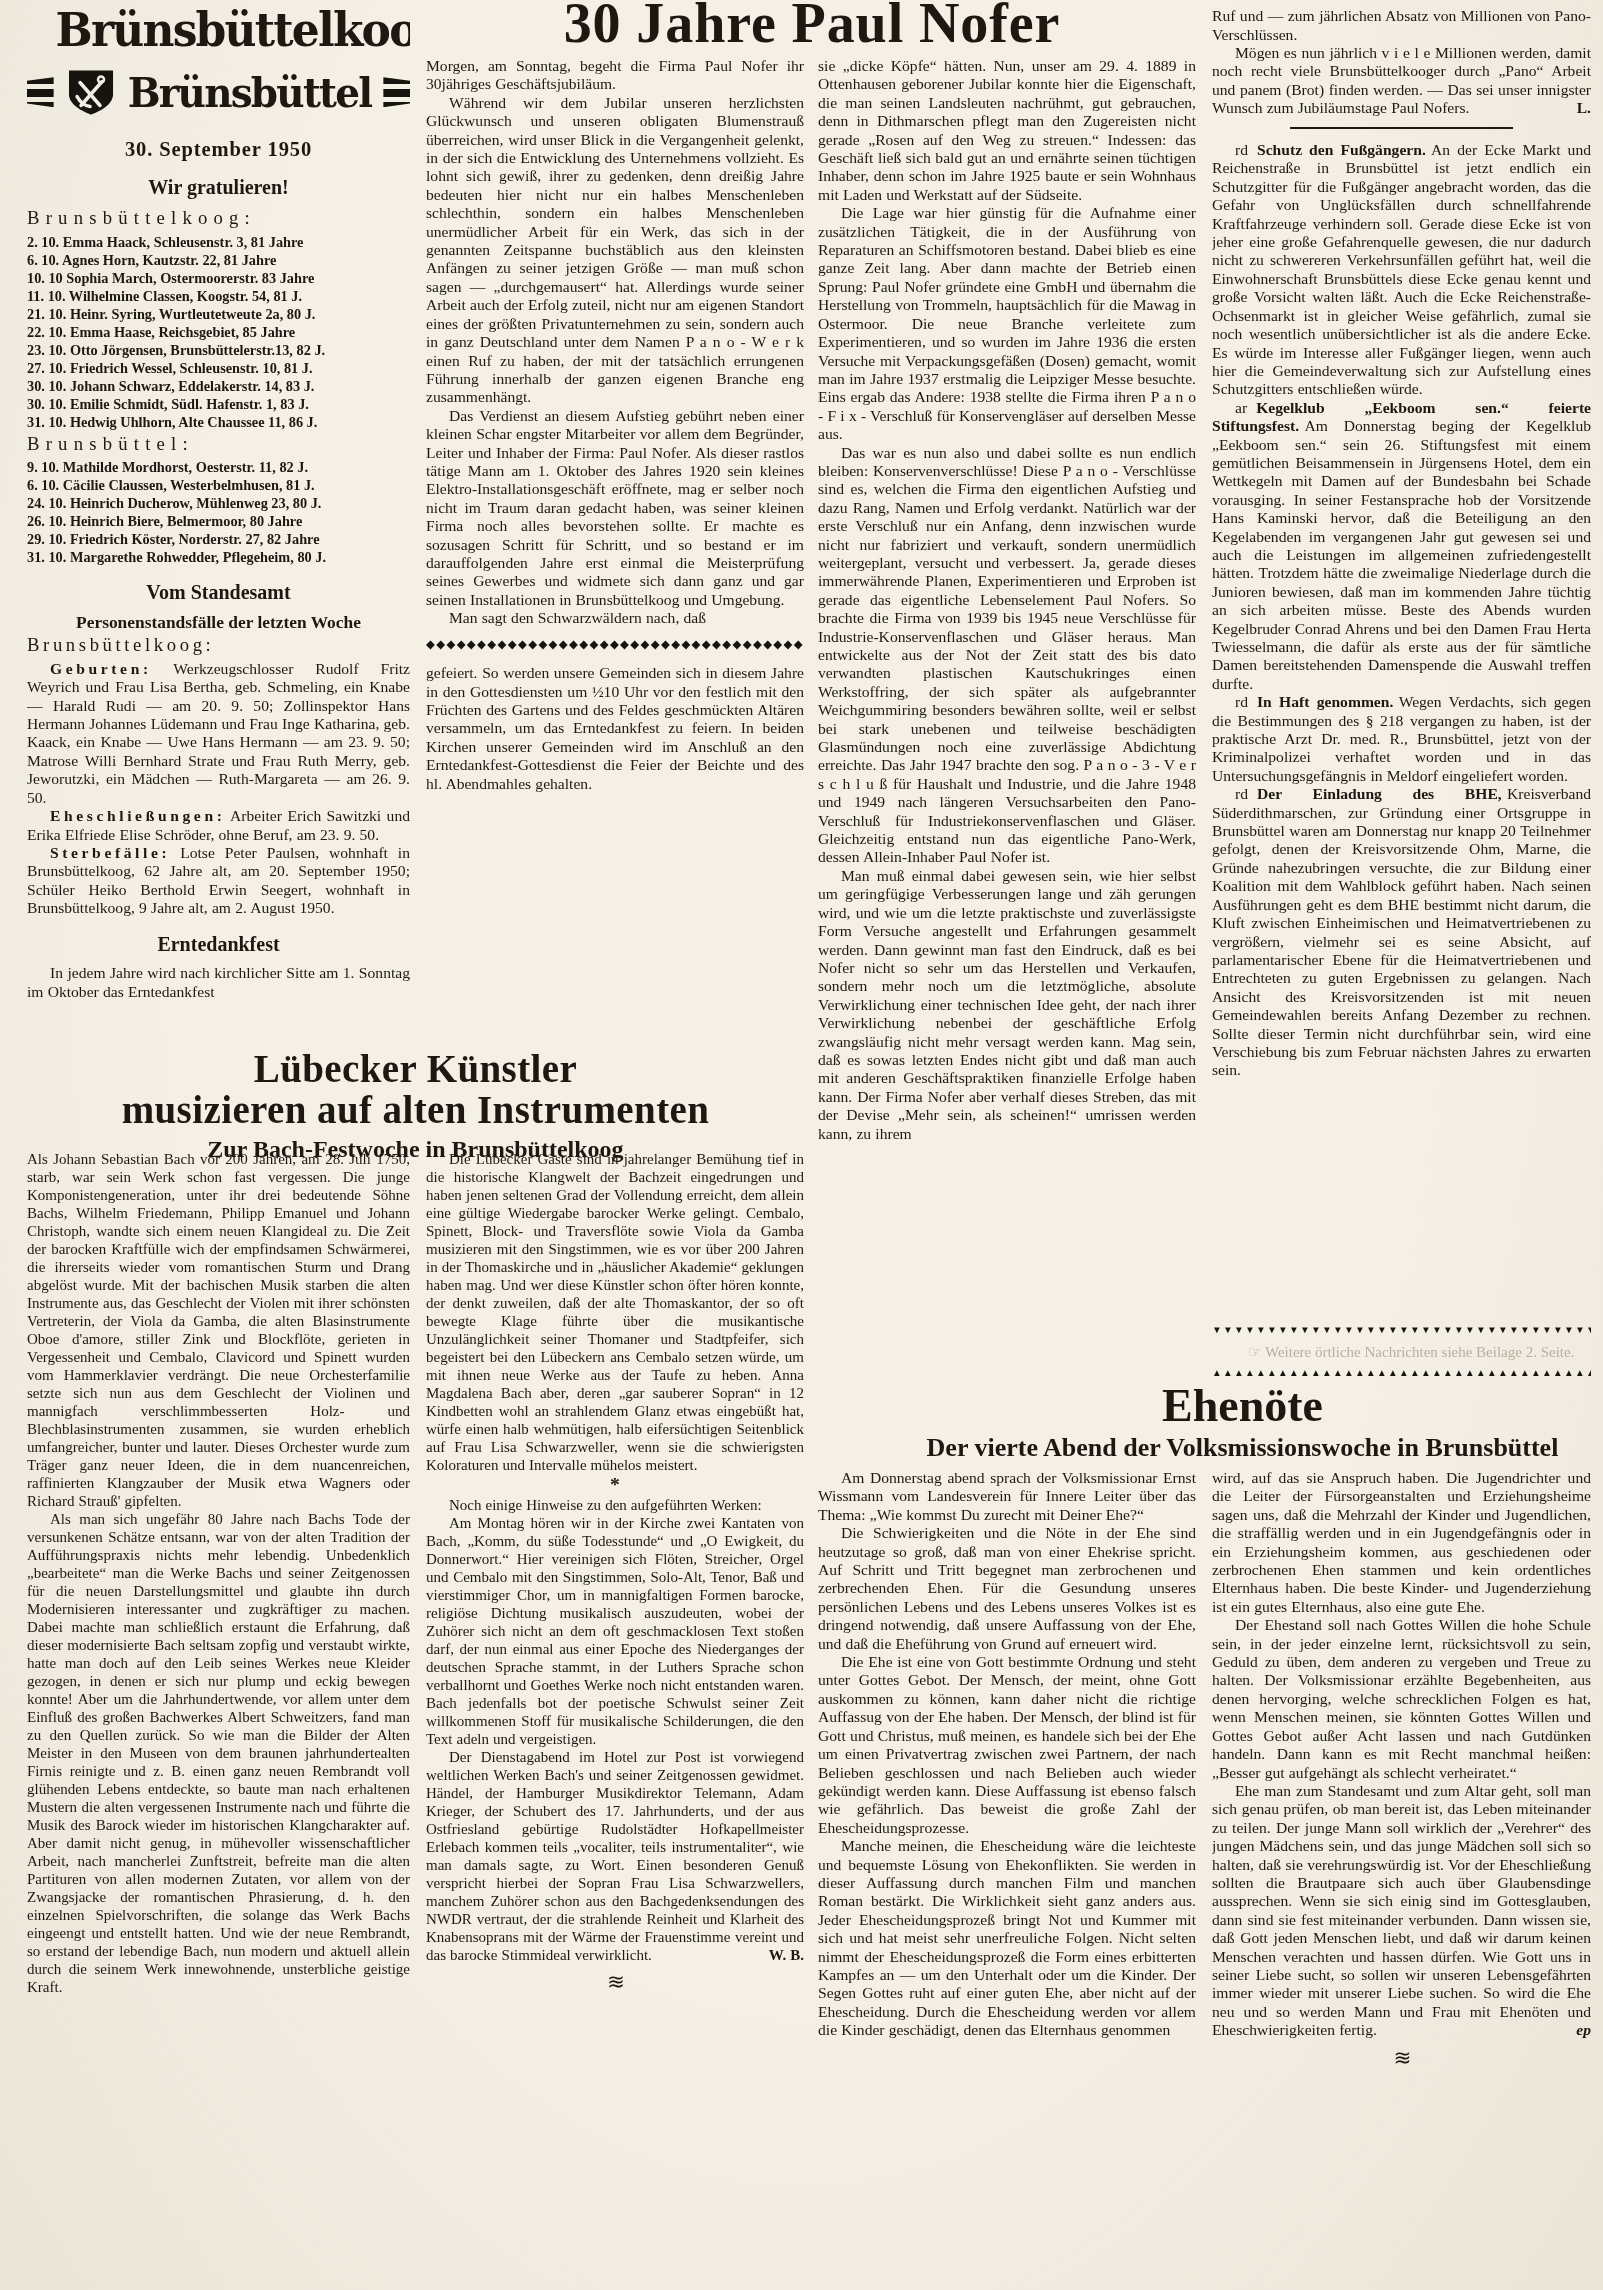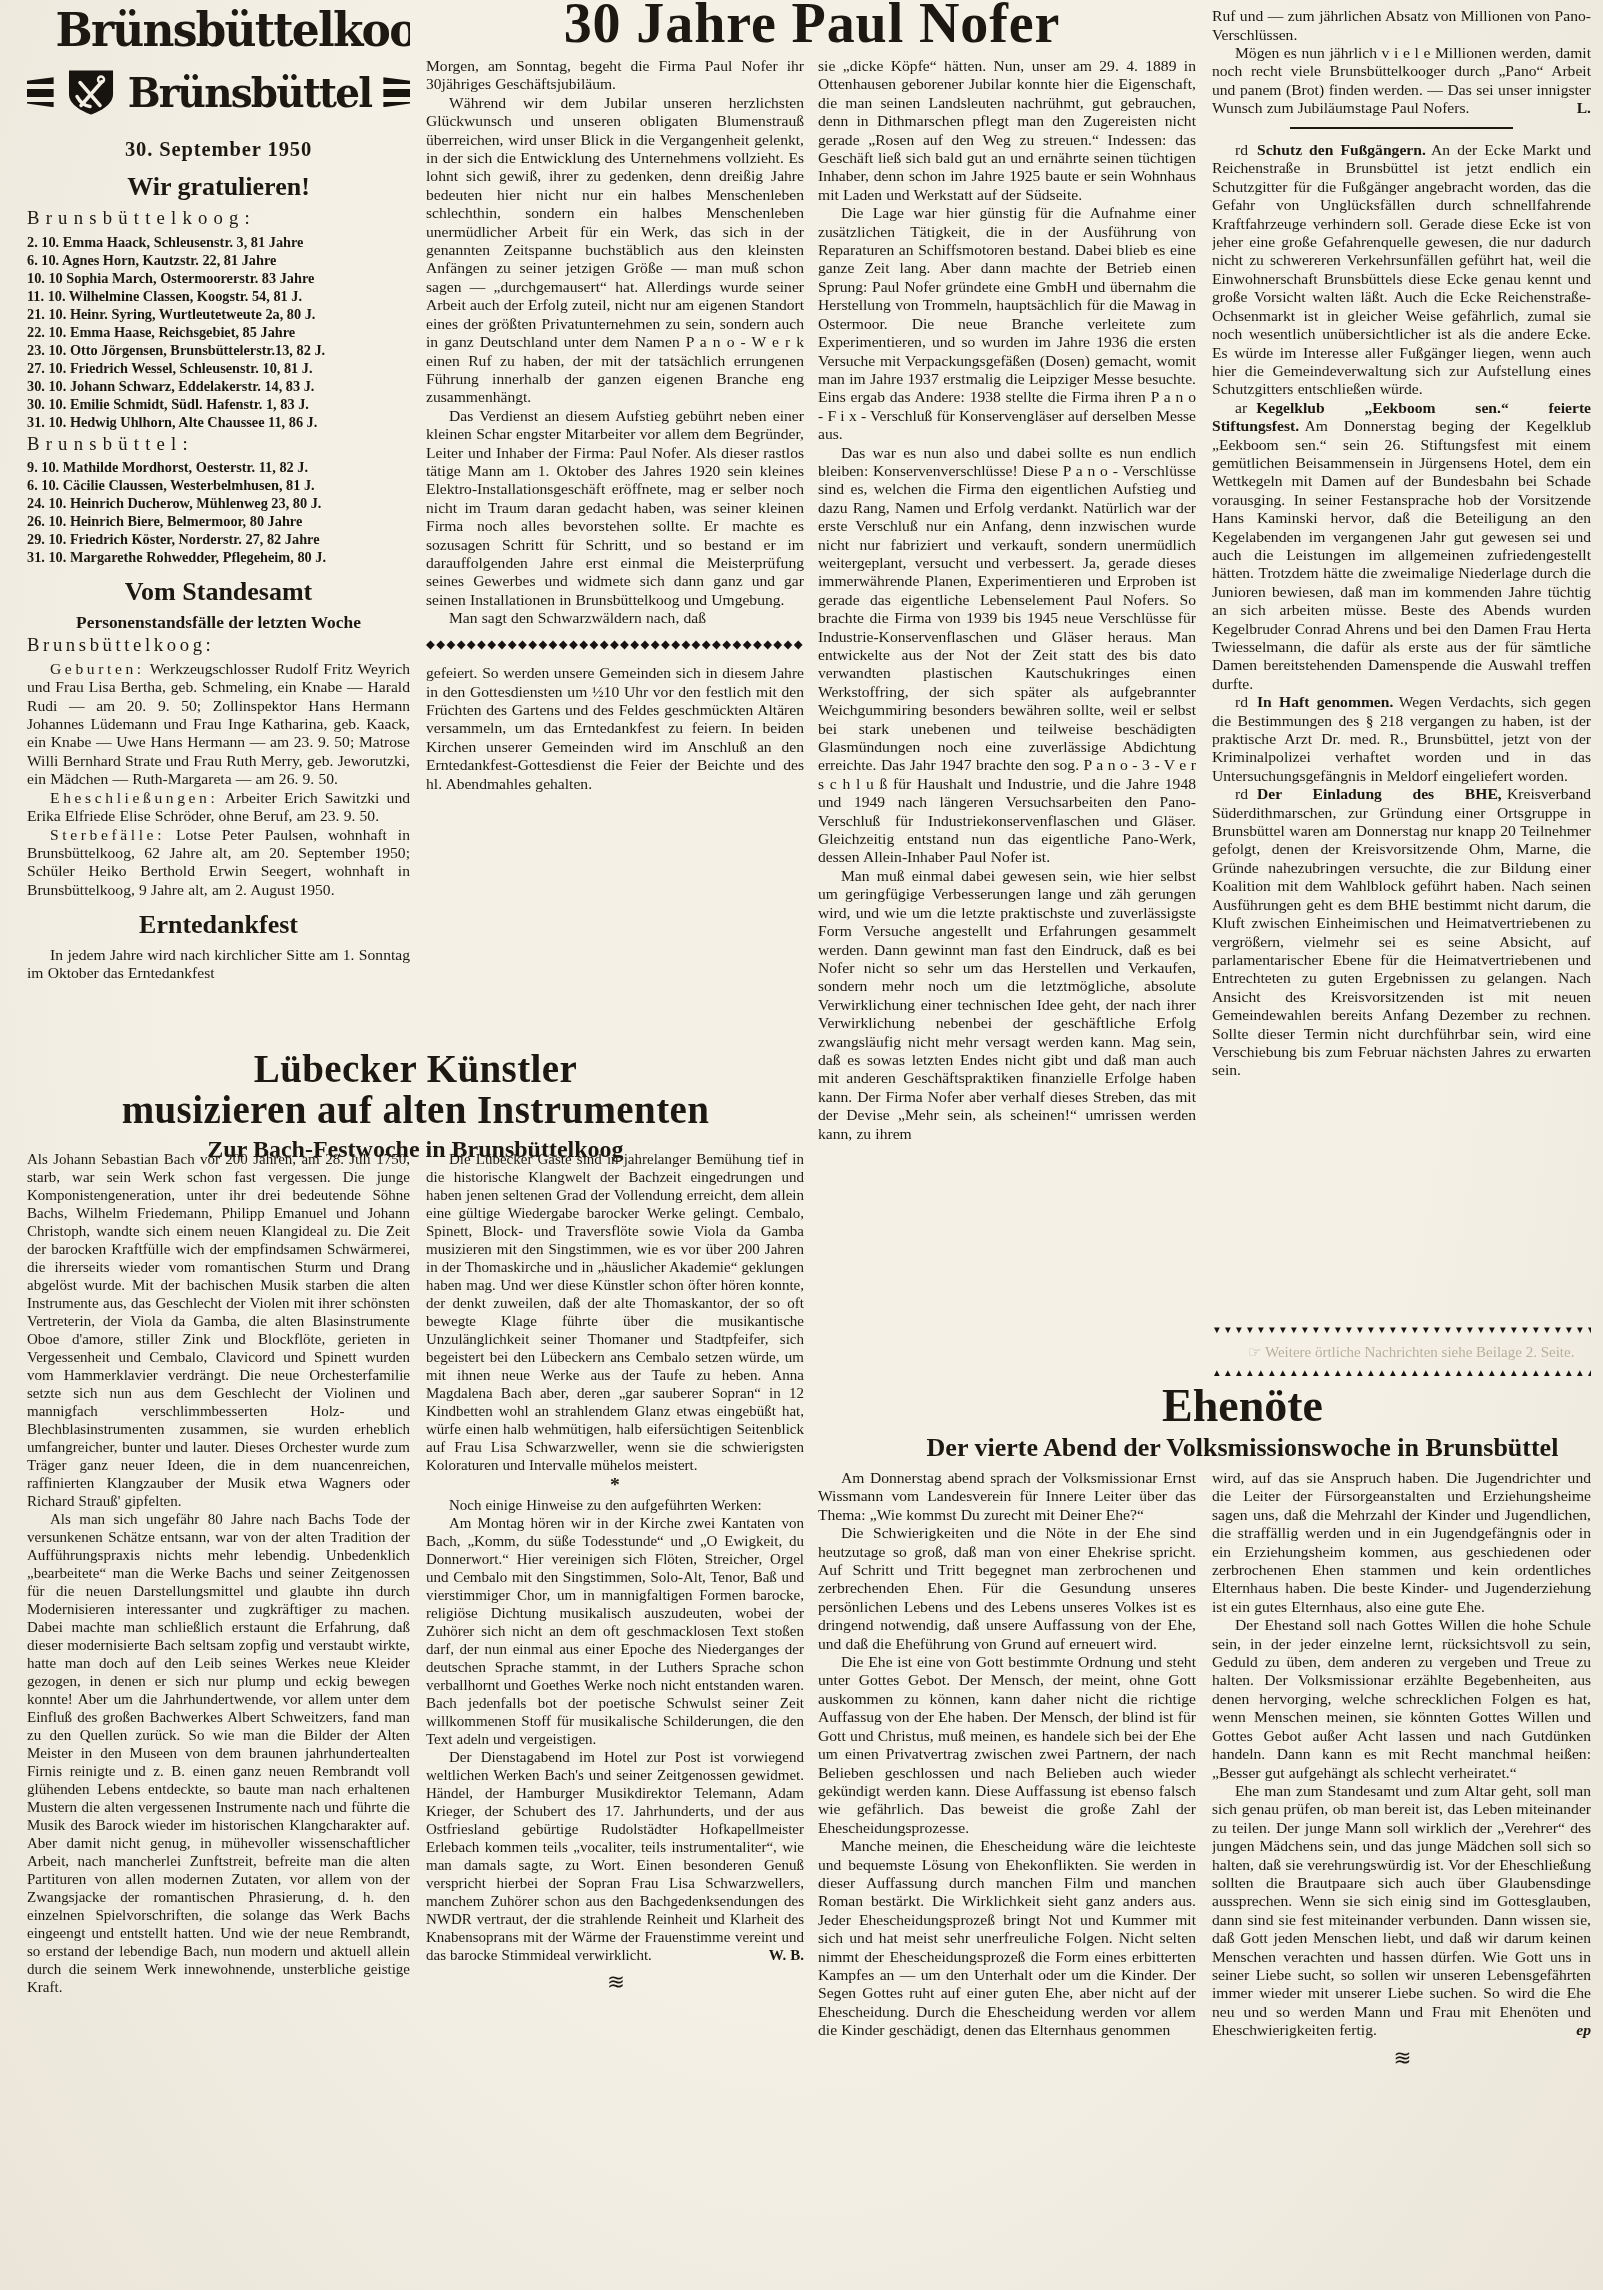--- a/index.html
+++ b/index.html
@@ -22,7 +22,7 @@
   .mast-title2{font-family:"DejaVu Serif",serif;font-weight:bold;font-size:39px;letter-spacing:-1.8px;transform:scaleY(1.05);}
   .mast-date{text-align:center;font-weight:bold;font-size:20.5px;margin-top:9px;letter-spacing:0.9px;}
   
-  .h-sec{font-weight:bold;text-align:center;font-size:26px;line-height:34px;margin:9px 0 3.6px;}
+  .h-sec{font-weight:bold;text-align:center;font-size:20px;line-height:34px;margin:9px 0 3.6px;}
   .h-sub{font-weight:bold;text-align:center;font-size:17.4px;line-height:19.6px;margin:0 0 1.8px;}
   .place-line{text-align:left;font-size:18.7px;letter-spacing:6.2px;margin:1.8px 0 3.6px;}
   .grat-entry{font-weight:bold;font-size:14.3px;line-height:18px;white-space:nowrap;overflow:hidden;}

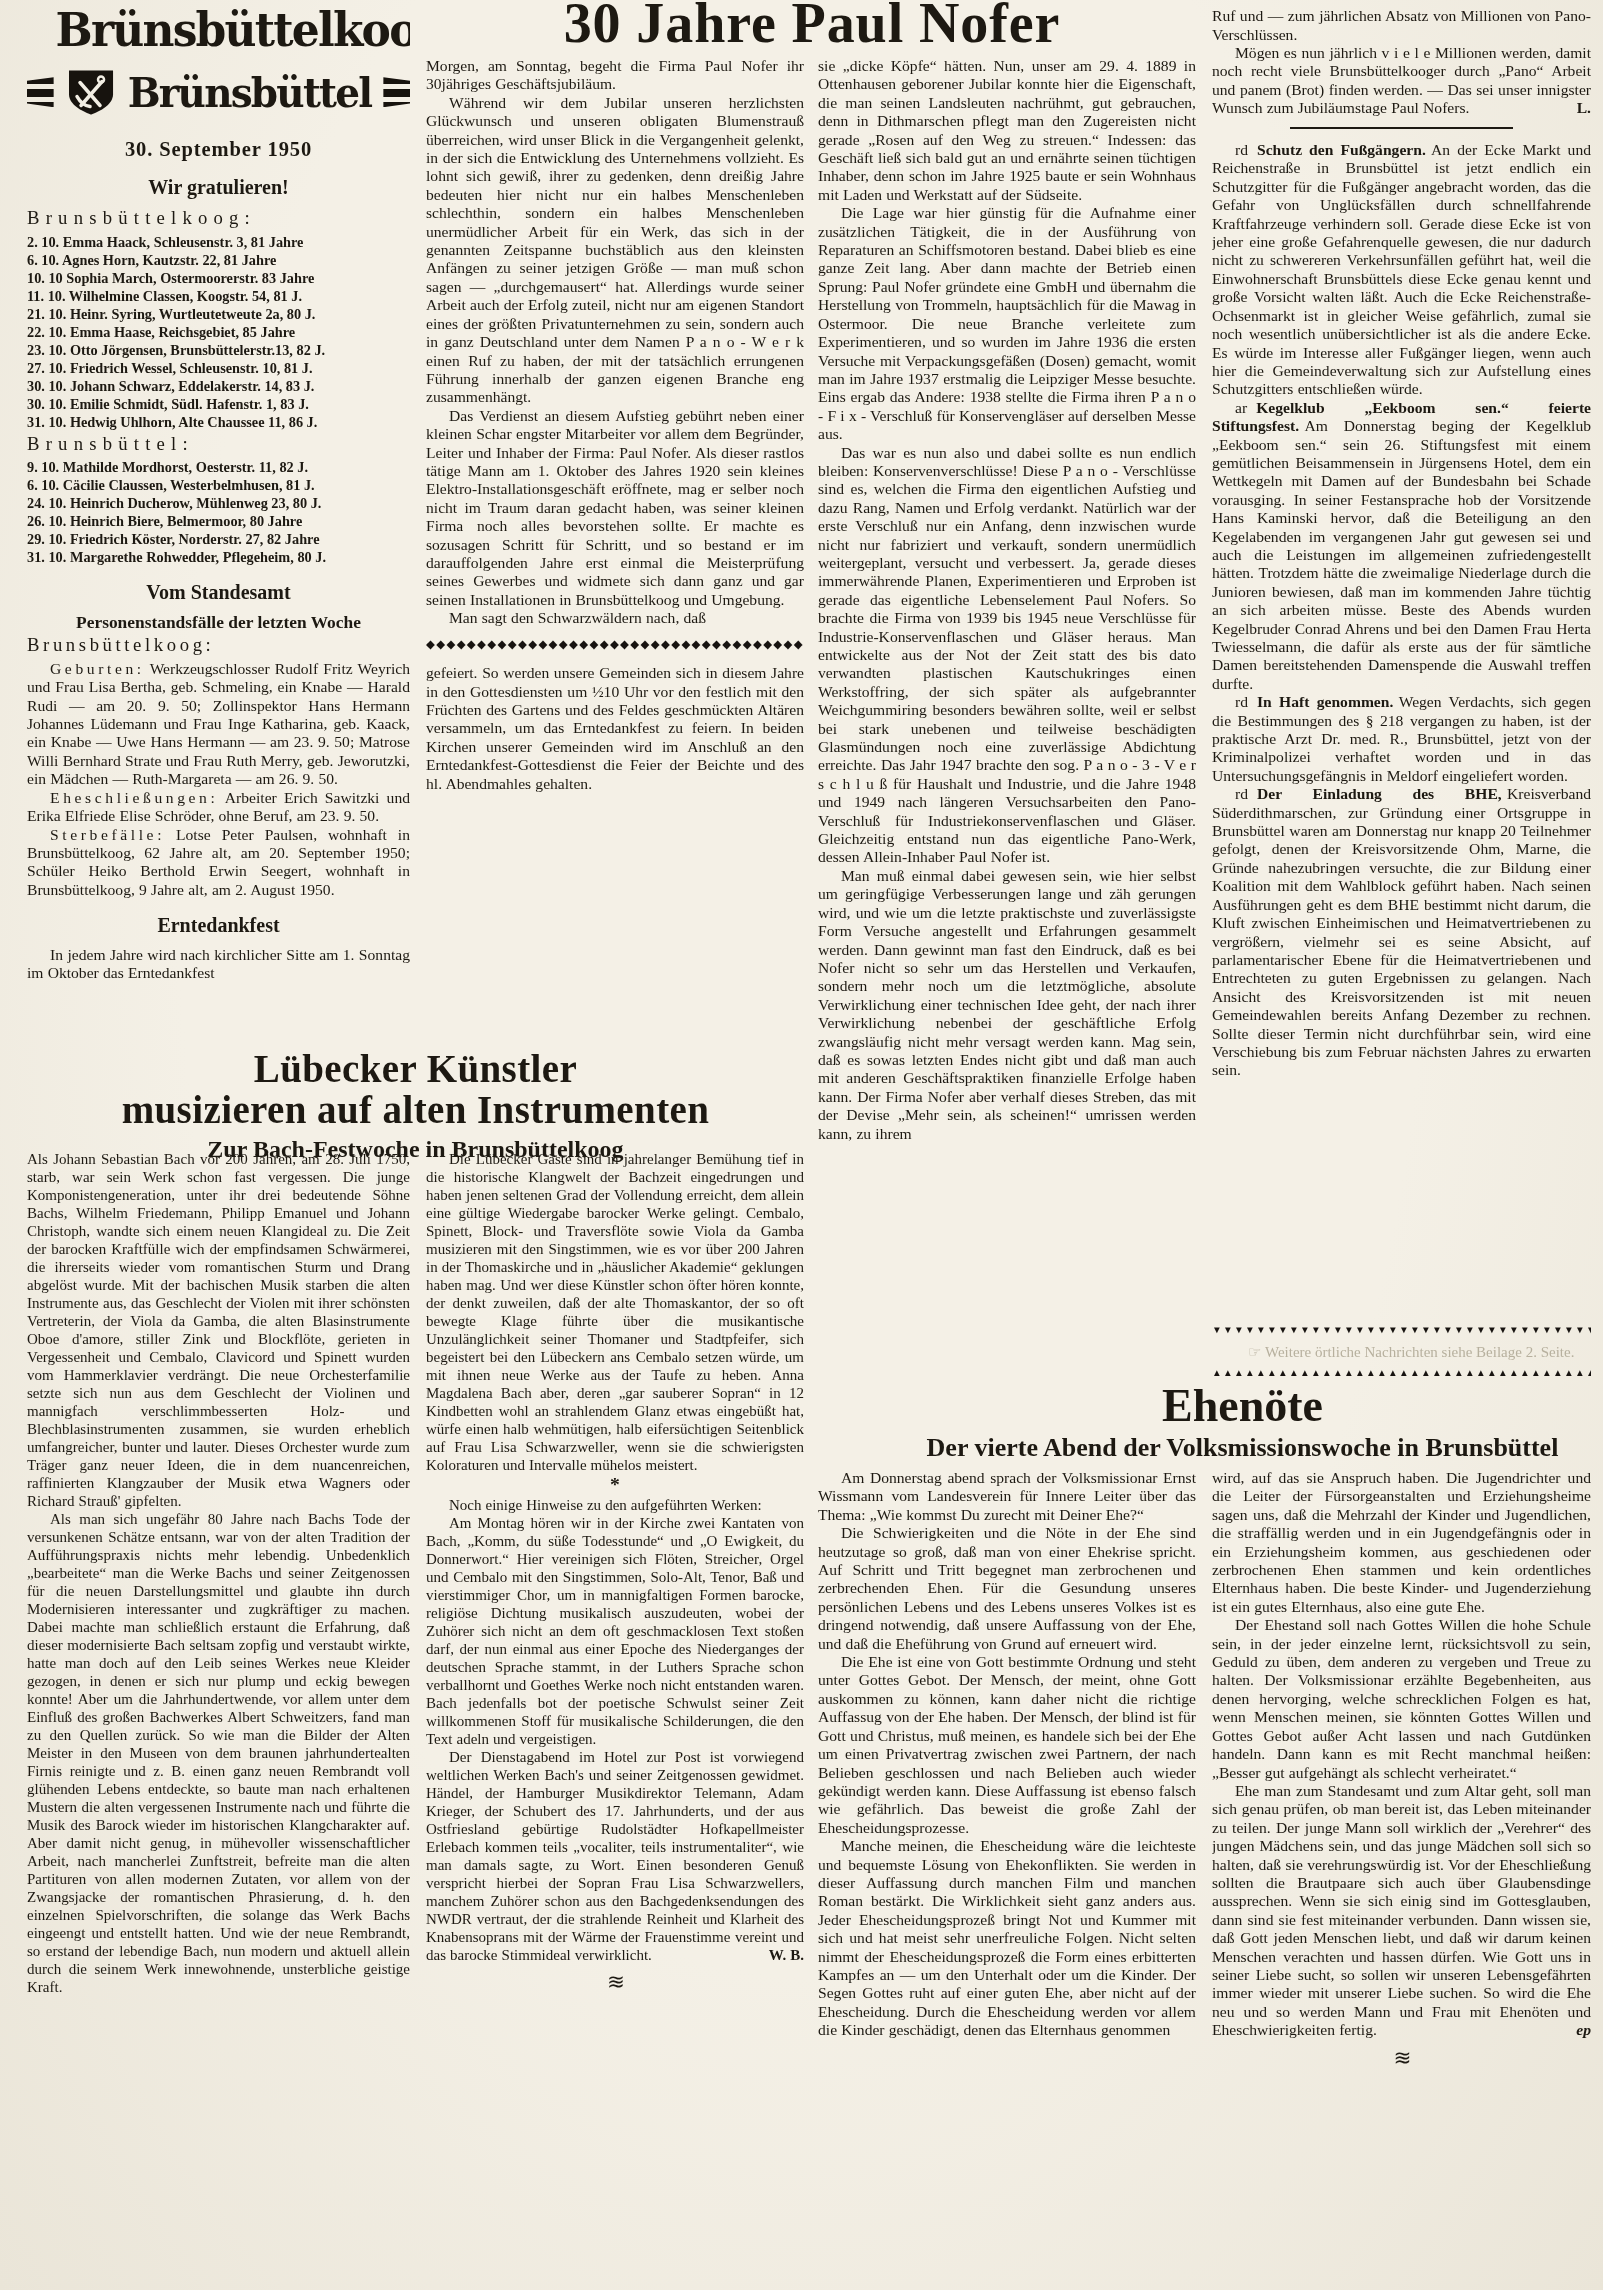--- a/index.html
+++ b/index.html
@@ -26,7 +26,7 @@
   .h-sub{font-weight:bold;text-align:center;font-size:17.4px;line-height:19.6px;margin:0 0 1.8px;}
   .place-line{text-align:left;font-size:18.7px;letter-spacing:6.2px;margin:1.8px 0 3.6px;}
   .grat-entry{font-weight:bold;font-size:14.3px;line-height:18px;white-space:nowrap;overflow:hidden;}
-  .label-sp{letter-spacing:3.6px;}
+  .label-sp{letter-spacing:3.6px;font-weight:bold;}
   
   .nofer-h{font-weight:bold;text-align:center;font-size:56px;line-height:55px;letter-spacing:0.9px;}
   .bach-h{font-weight:bold;text-align:center;font-size:39px;line-height:41px;letter-spacing:0.4px;}

